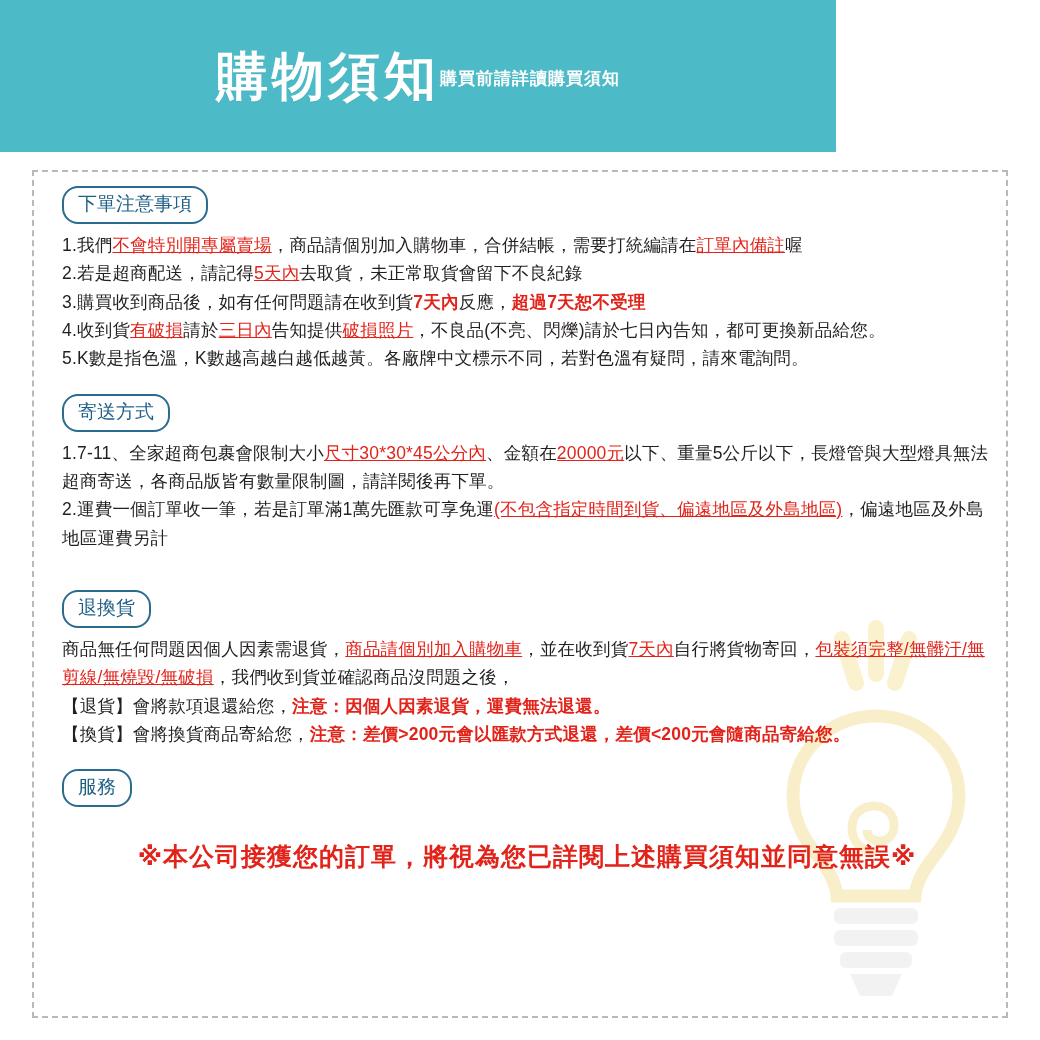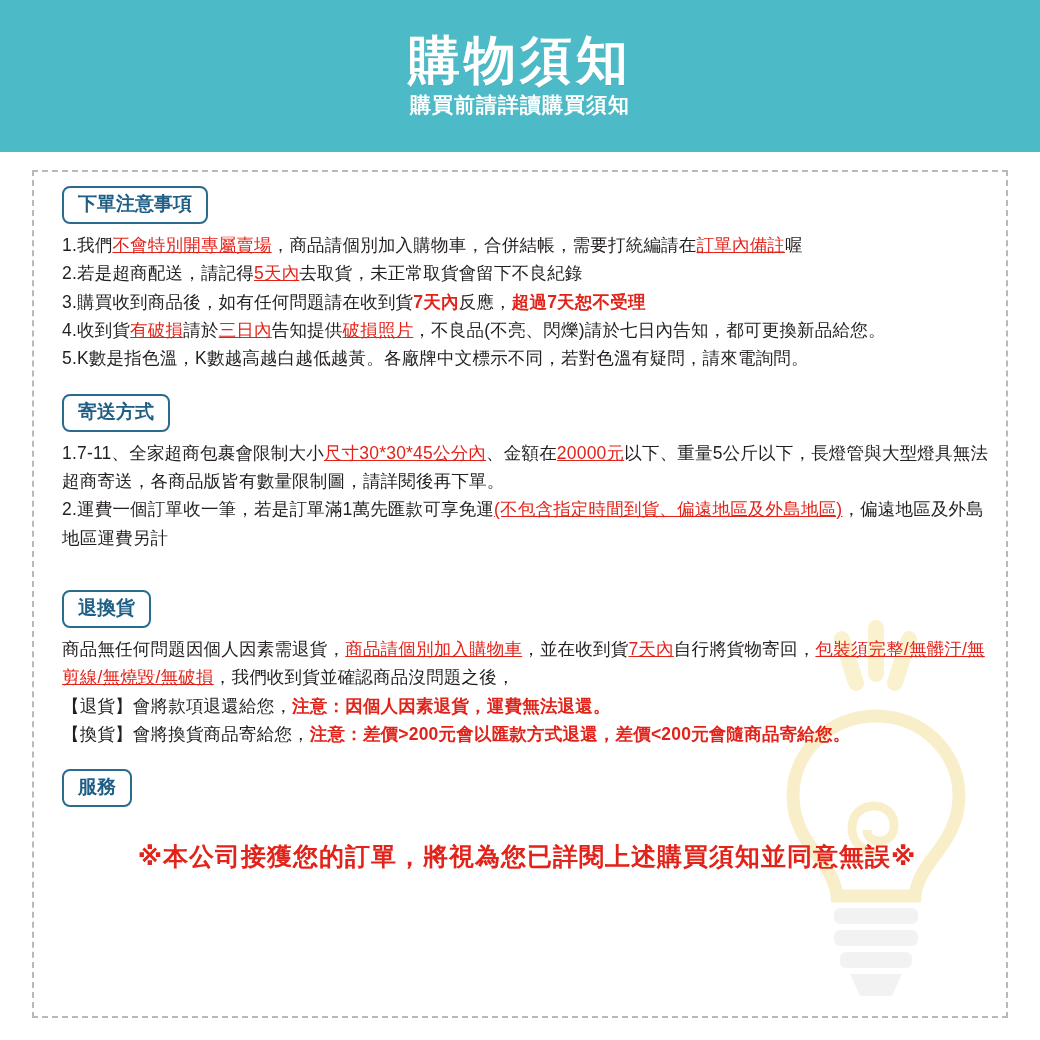--- a/index.html
+++ b/index.html
@@ -20,10 +20,9 @@
   .banner {
     position: absolute;
     left: 0; top: 0;
-    width: 1040px; height: 152px;
+    width: 836px; height: 152px;
     background: #4dbac7;
     display: flex;
-    flex-direction: column;
     align-items: center;
     justify-content: center;
   }

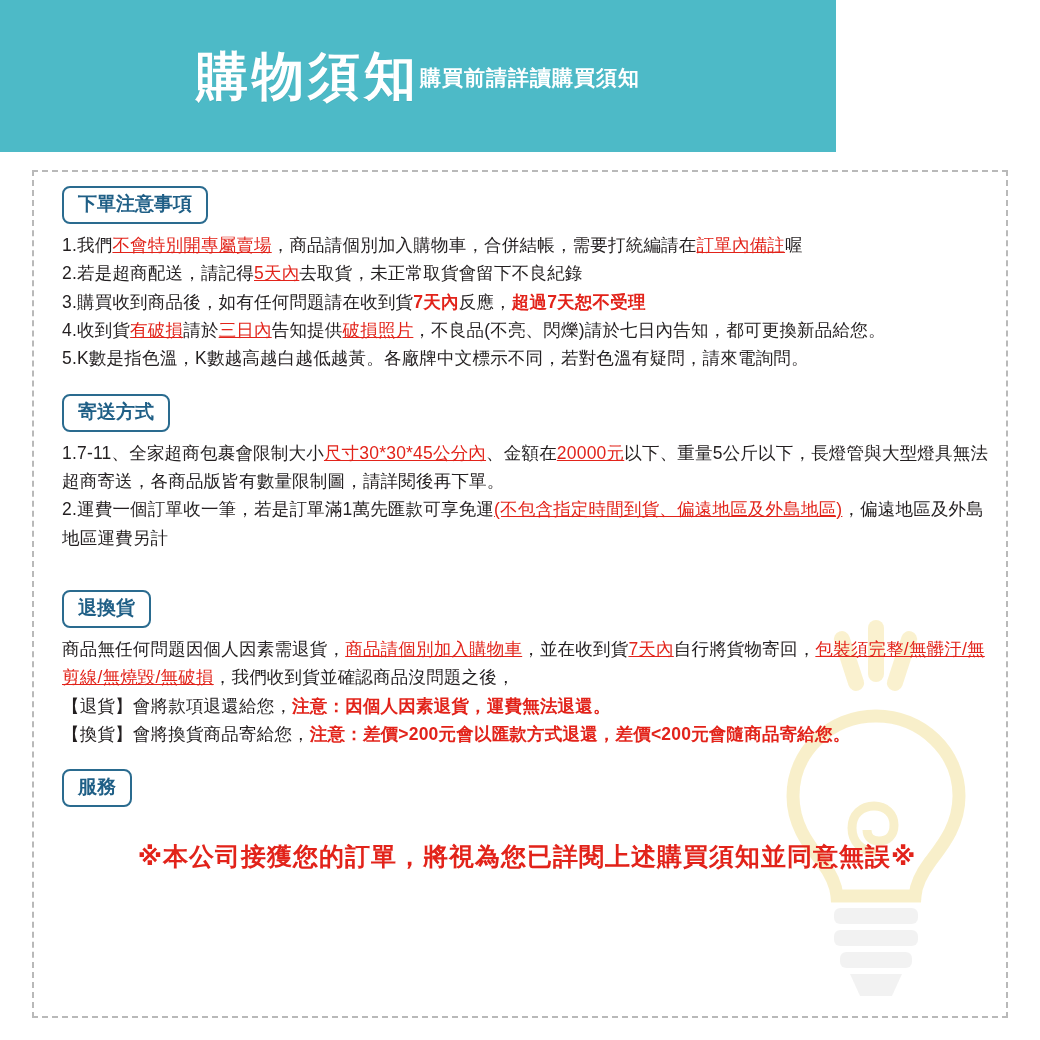--- a/index.html
+++ b/index.html
@@ -37,7 +37,7 @@
   .banner-sub {
     margin-top: 4px;
     color: #ffffff;
-    font-size: 21px;
+    font-size: 17px;
     font-weight: bold;
     letter-spacing: 1px;
   }

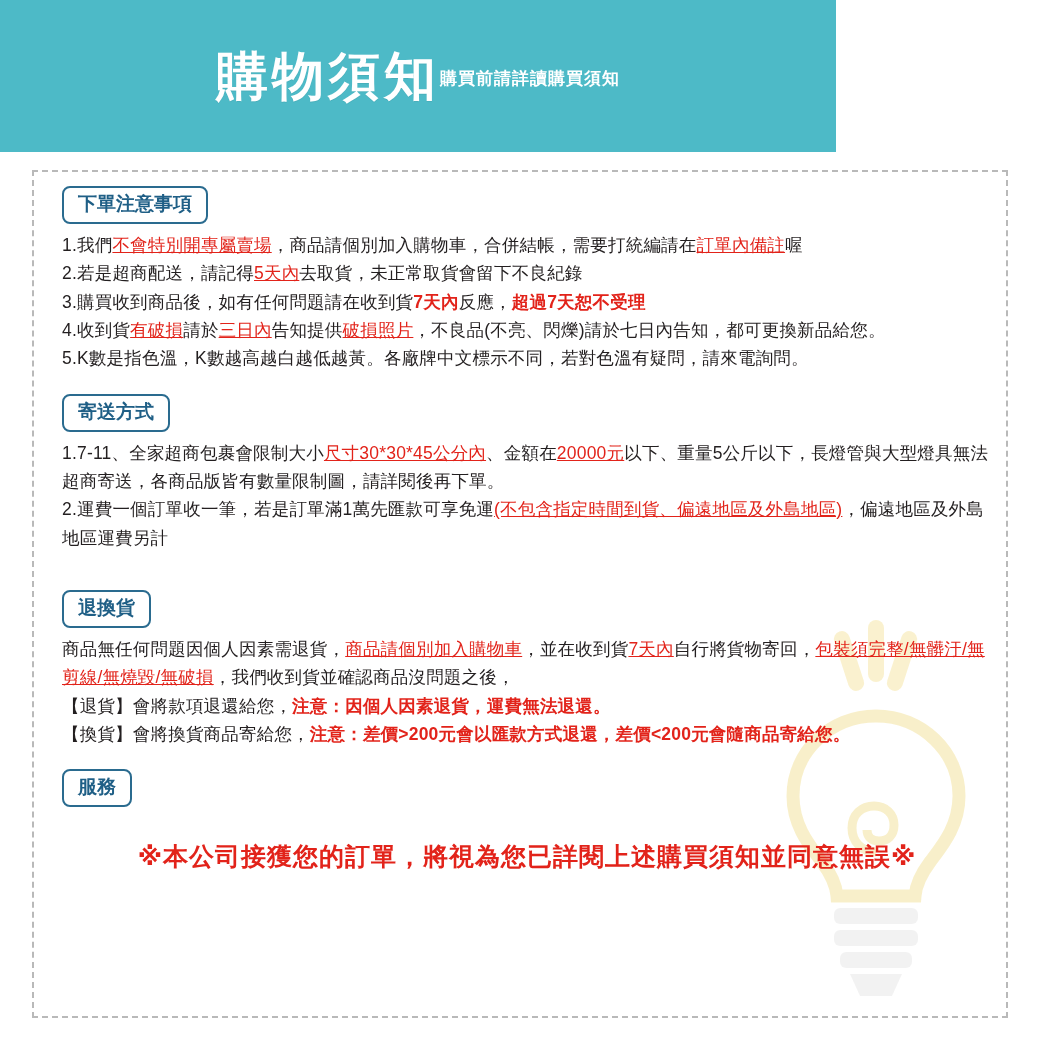--- a/index.html
+++ b/index.html
@@ -75,10 +75,10 @@
   .pill {
     display: inline-block;
     border: 2px solid #2a6b8f;
-    border-radius: 8px;
+    border-radius: 16px;
     color: #1f5f86;
     font-size: 19px;
-    font-weight: bold;
+    font-weight: normal;
     padding: 3px 14px 5px 14px;
     margin-bottom: 7px;
     background: #ffffff;

